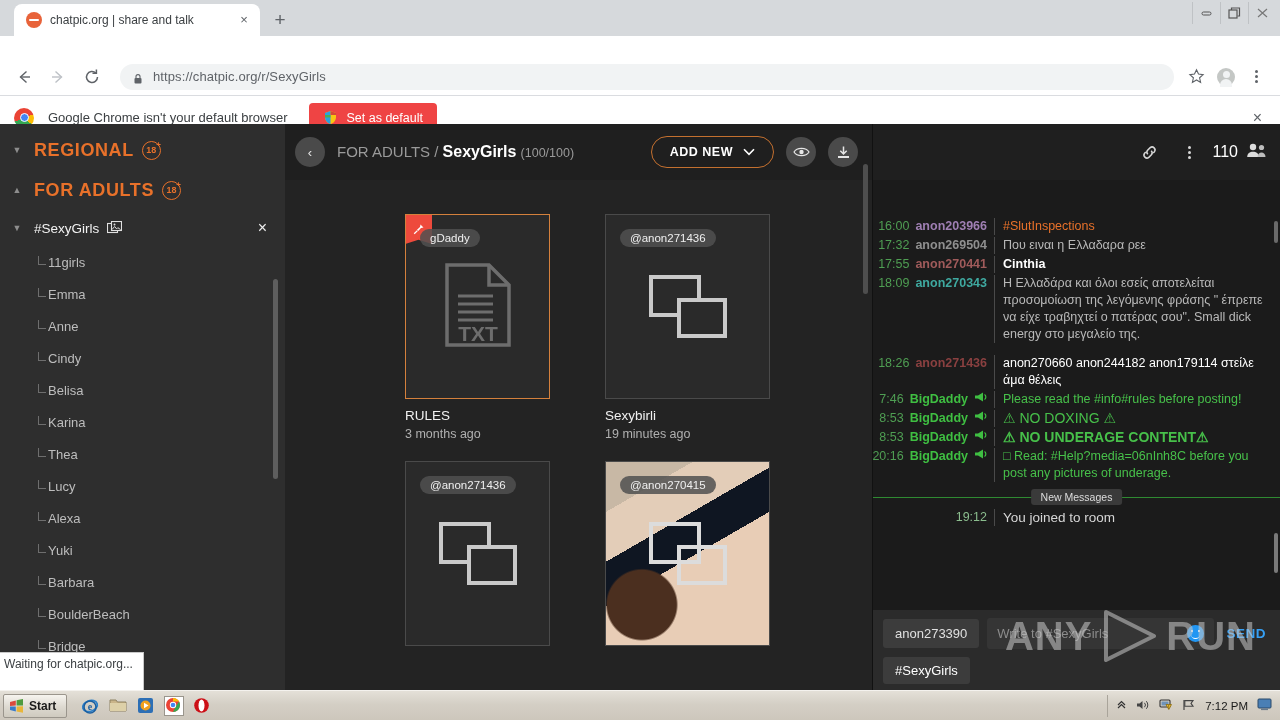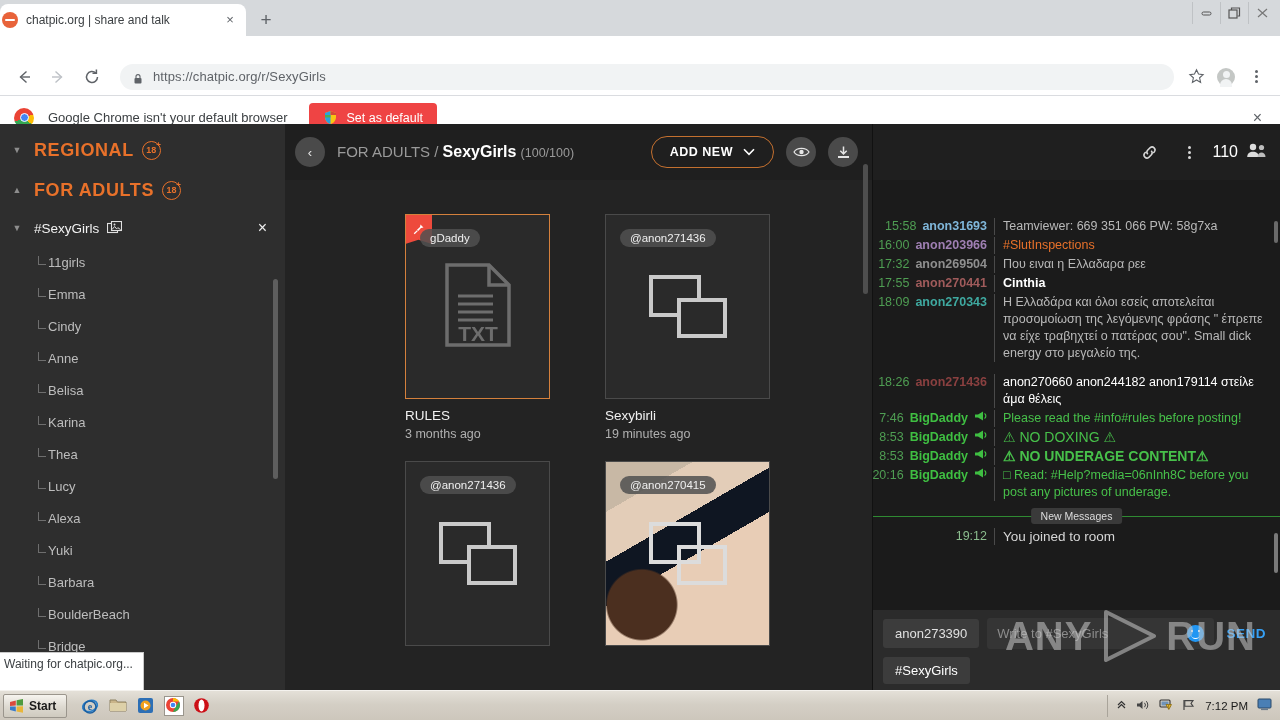--- a/index.html
+++ b/index.html
@@ -19,9 +19,9 @@
     display: flex; align-items: flex-end;
   }
   .tab {
-    margin-left: 0; height: 32px; width: 246px;
+    margin-left: 14px; height: 32px; width: 246px;
     background: #ffffff; border-radius: 8px 8px 0 0;
-    display: flex; align-items: center; padding: 0 8px 0 2px;
+    display: flex; align-items: center; padding: 0 8px 0 12px;
     position: relative;
   }
   .tab-favicon {

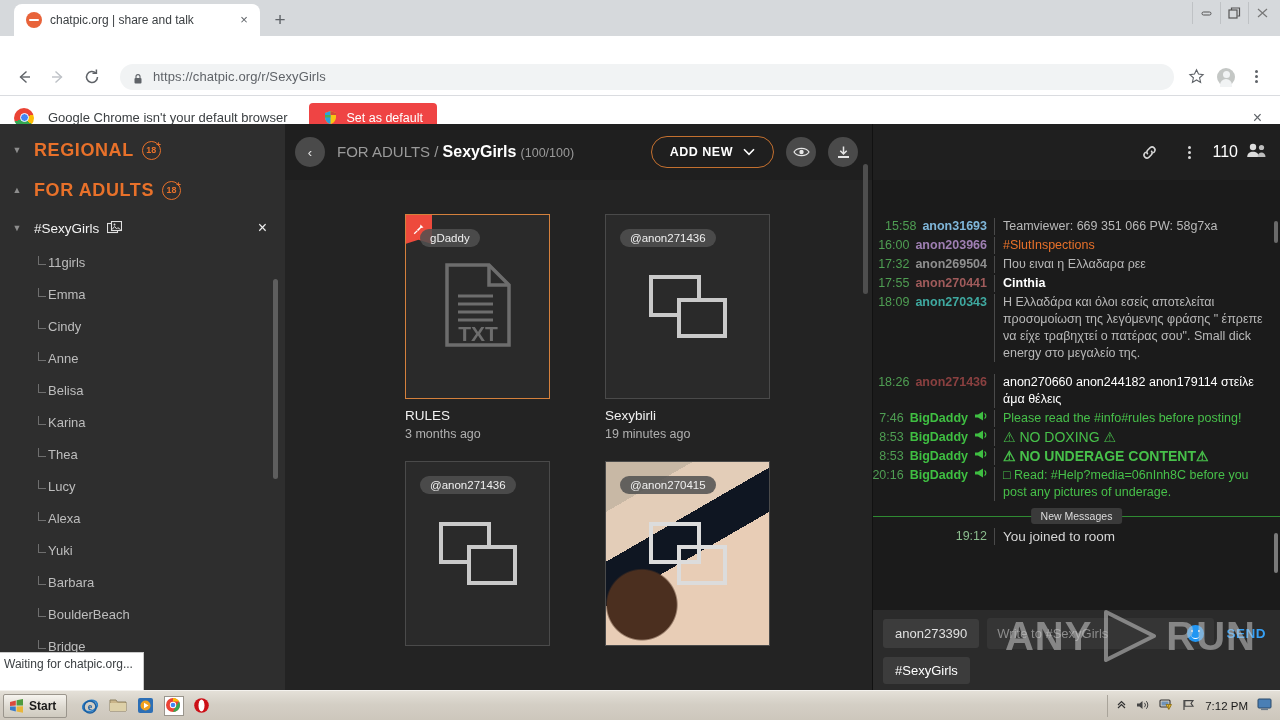--- a/index.html
+++ b/index.html
@@ -655,13 +655,6 @@
       <div class="msgs">
         <div class="chat-scroll"></div>
 
-        <div class="msg">
-          <div class="meta">
-            <span class="time">15:58</span>
-            <span class="uname" style="color:#7fb6d9">anon31693</span>
-          </div>
-          <div class="body">Teamviewer: 669 351 066 PW: 58g7xa</div>
-        </div>
 
         <div class="msg">
           <div class="meta">

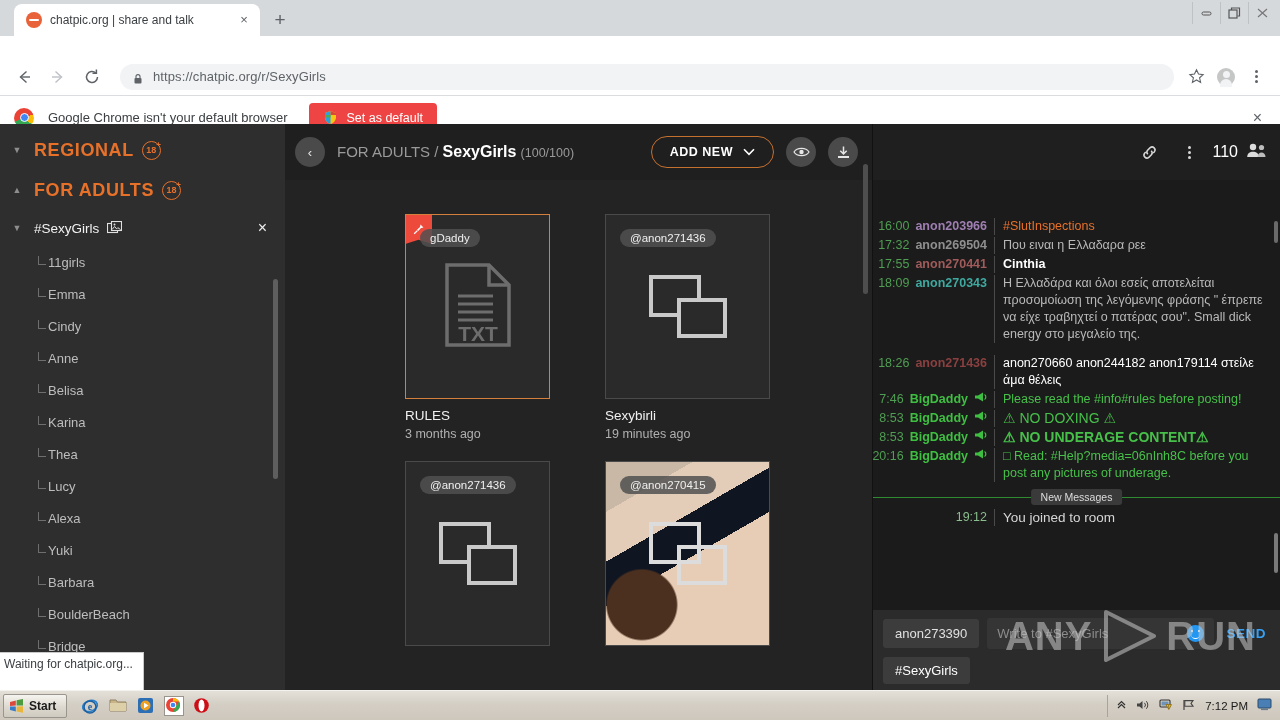--- a/index.html
+++ b/index.html
@@ -472,11 +472,11 @@
           </div>
         <div class="sub">
             <span class="tee"></span>
+            <span class="slabel">Anne</span>
+          </div>
+        <div class="sub">
+            <span class="tee"></span>
             <span class="slabel">Cindy</span>
-          </div>
-        <div class="sub">
-            <span class="tee"></span>
-            <span class="slabel">Anne</span>
           </div>
         <div class="sub">
             <span class="tee"></span>

